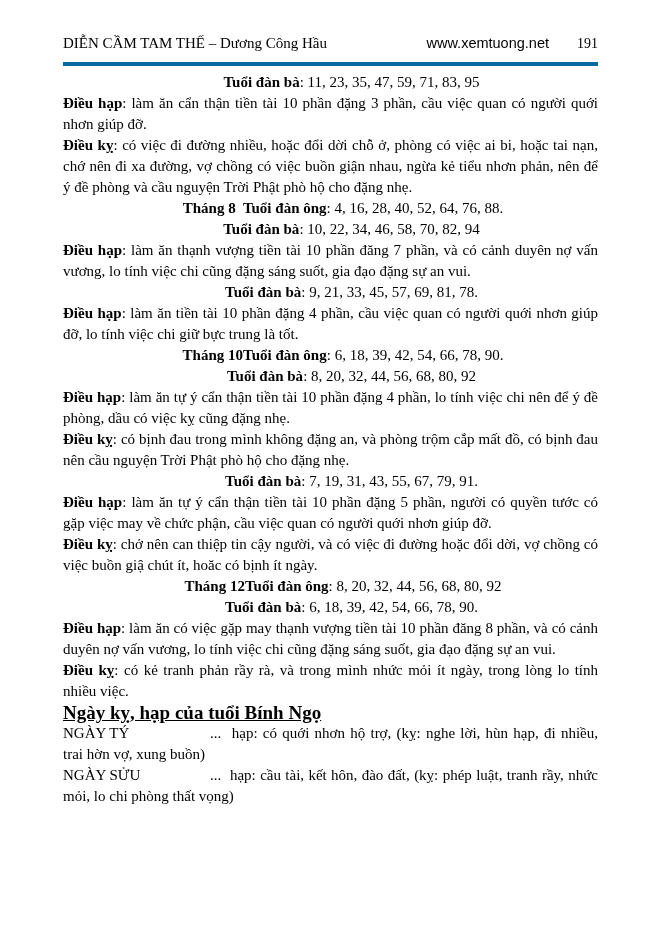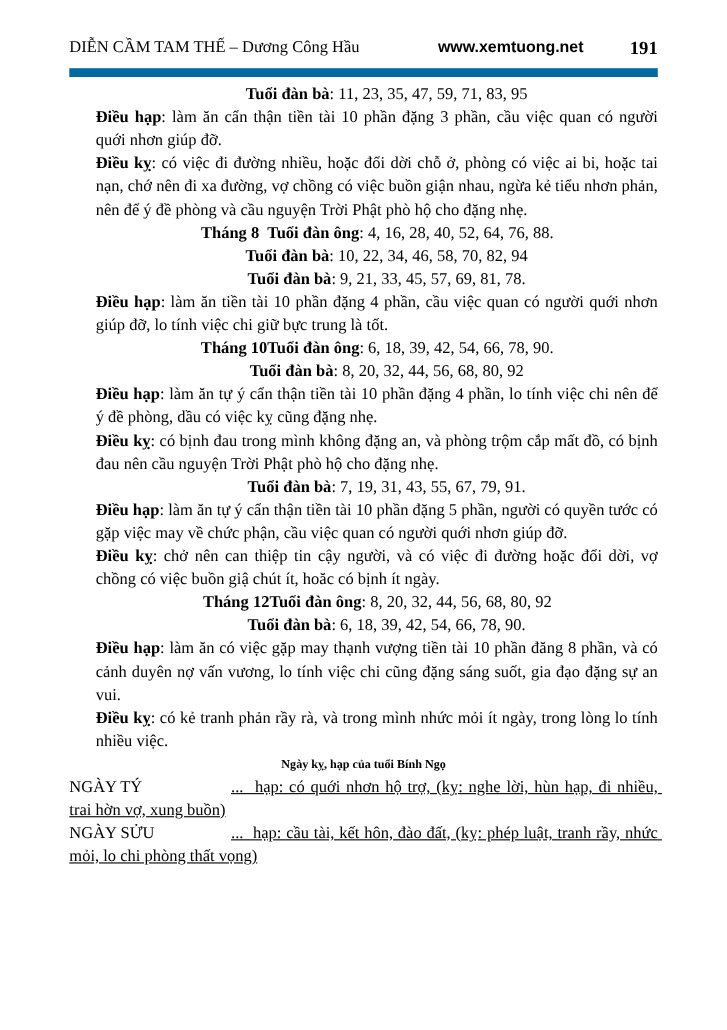--- a/index.html
+++ b/index.html
@@ -24,7 +24,7 @@
     justify-content: space-between;
     padding-top: 33px;
     padding-bottom: 8px;
-    border-bottom: 8px solid #0369a1;
+    border-bottom: 4px solid #0369a1;
   }
   .hdr-title { font-size: 15px; white-space: pre-wrap; }
   .hdr-right { display: flex; align-items: flex-end; font-weight: bold; }

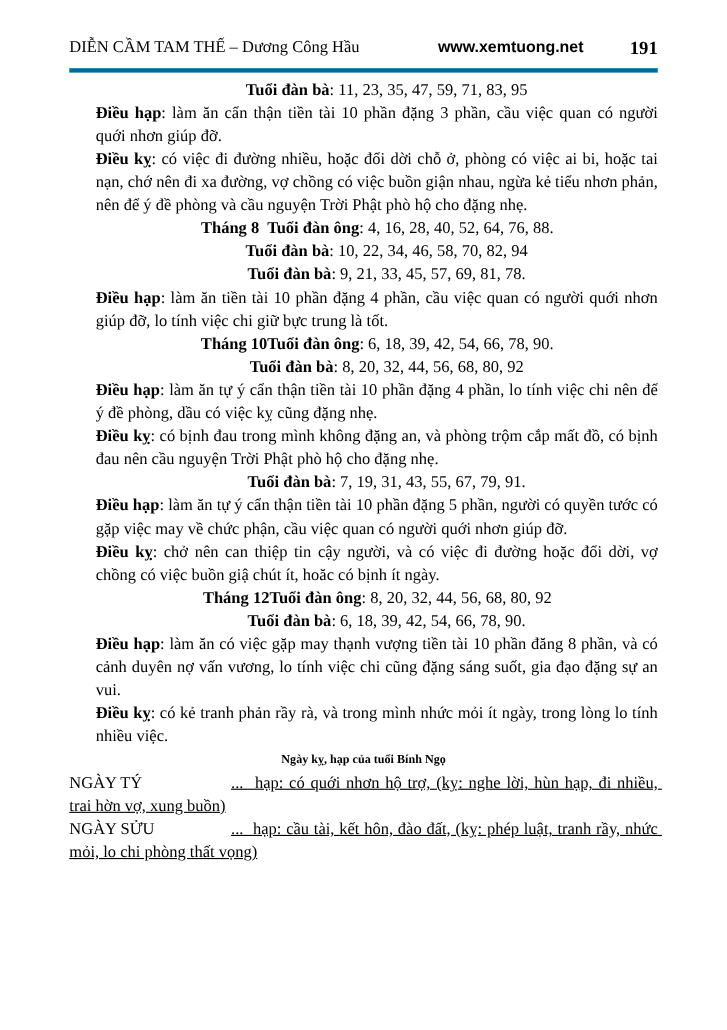--- a/index.html
+++ b/index.html
@@ -27,7 +27,7 @@
     border-bottom: 4px solid #0369a1;
   }
   .hdr-title { font-size: 15px; white-space: pre-wrap; }
-  .hdr-right { display: flex; align-items: flex-end; font-weight: bold; }
+  .hdr-right { display: flex; align-items: flex-end; }
   .hdr-site { font-family: "Liberation Sans", sans-serif; font-size: 14.5px; }
   .hdr-page { margin-left: 42px; font-size: 17px; }
 

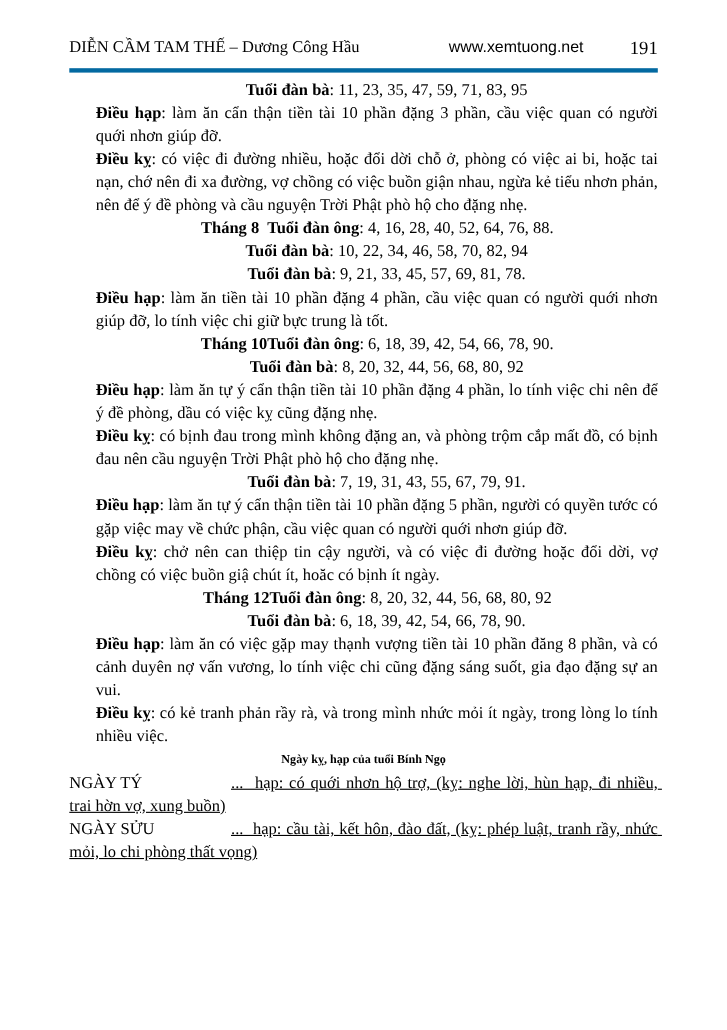--- a/index.html
+++ b/index.html
@@ -29,7 +29,7 @@
   .hdr-title { font-size: 15px; white-space: pre-wrap; }
   .hdr-right { display: flex; align-items: flex-end; }
   .hdr-site { font-family: "Liberation Sans", sans-serif; font-size: 14.5px; }
-  .hdr-page { margin-left: 42px; font-size: 17px; }
+  .hdr-page { margin-left: 28px; font-size: 14px; }
 
   
   .bodytext { padding-top: 6px; }

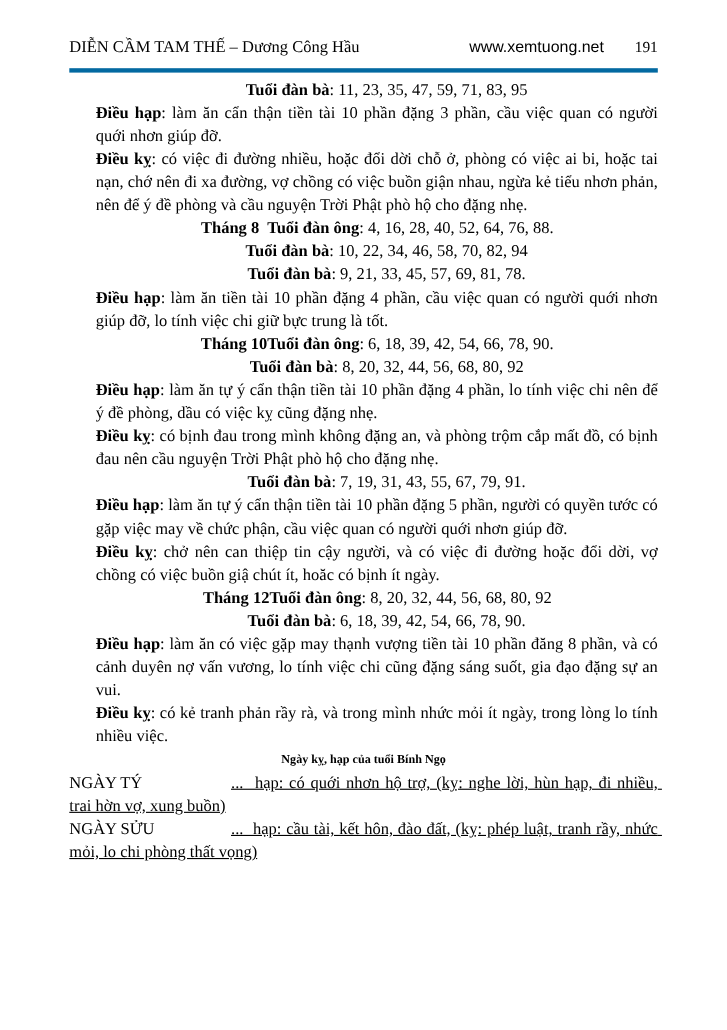--- a/index.html
+++ b/index.html
@@ -34,7 +34,7 @@
   
   .bodytext { padding-top: 6px; }
   p { margin: 0; padding: 0; }
-  .para { text-align: justify; margin-left: 24px; }
+  .para { text-align: justify; }
   .lbl { font-weight: bold; white-space: pre-wrap; }
   .line-wife  { text-indent: 42px; text-align: center; }
   .line-month { text-indent: 25px; text-align: center; }

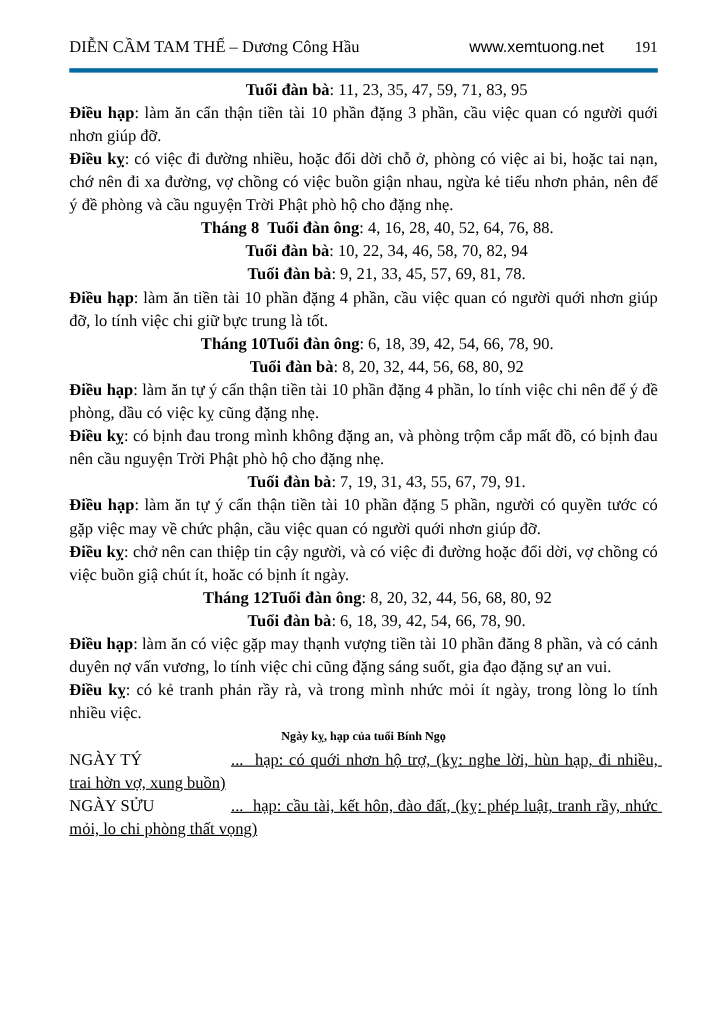--- a/index.html
+++ b/index.html
@@ -75,6 +75,7 @@
 
       <p class="line-wife"><span class="lbl">Tuổi đàn bà</span><span>: 10, 22, 34, 46, 58, 70, 82, 94</span></p>
 
+      <p class="para"><span class="lbl">Điều hạp</span><span>: làm ăn thạnh vượng tiền tài 10 phần đăng 7 phần, và có cảnh duyên nợ vấn vương, lo tính việc chi cũng đặng sáng suốt, gia đạo đặng sự an vui.</span></p>
 
 
 

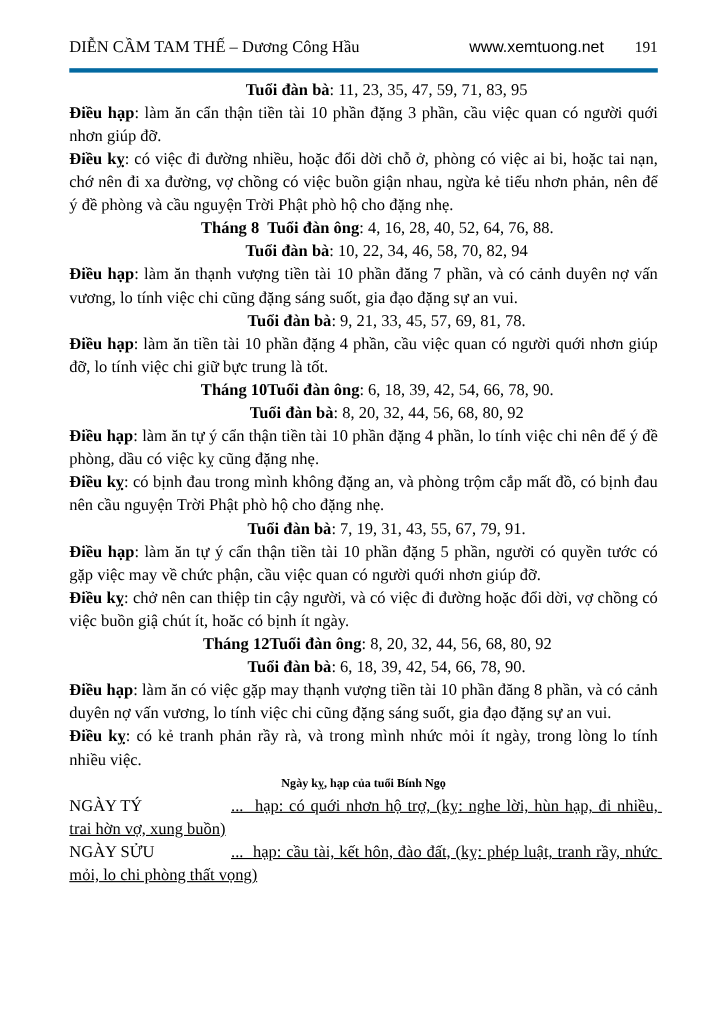--- a/index.html
+++ b/index.html
@@ -40,9 +40,9 @@
   .line-month { text-indent: 25px; text-align: center; }
 
   .sec-heading {
-    text-align: center;
     font-weight: bold;
-    font-size: 11px;
+    font-size: 19px;
+    text-decoration: underline;
   }
 
   .day-para { text-align: justify; text-decoration: underline; }

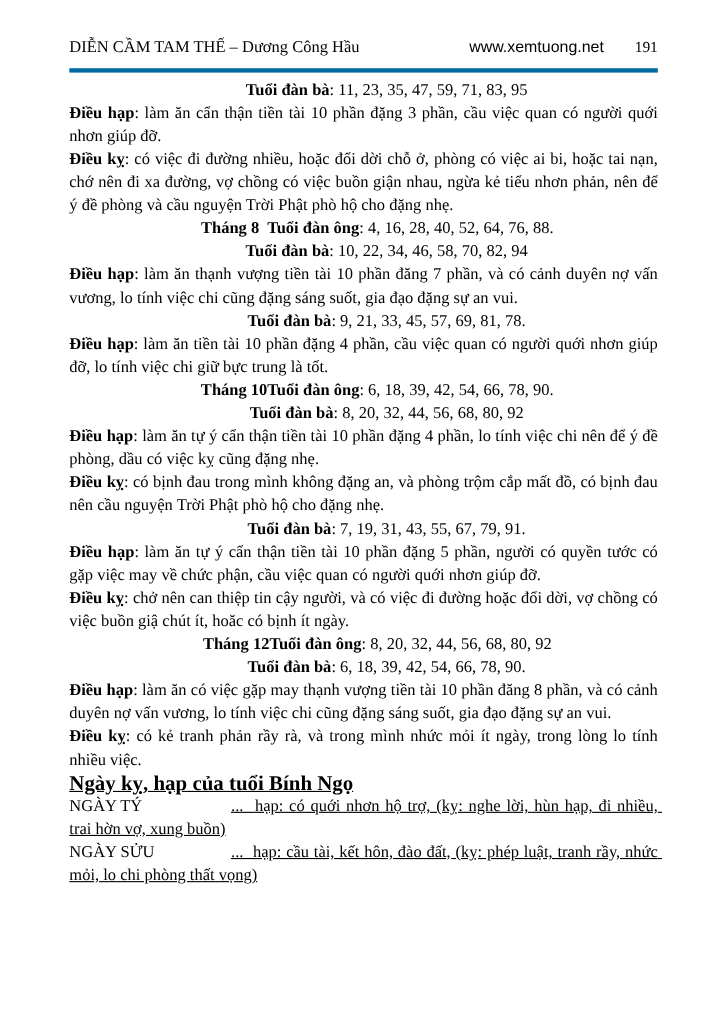--- a/index.html
+++ b/index.html
@@ -45,7 +45,7 @@
     text-decoration: underline;
   }
 
-  .day-para { text-align: justify; text-decoration: underline; }
+  .day-para { text-align: justify; }
   .day-name { display: inline-block; min-width: 147px; text-indent: 0; }
   .day-rest { white-space: pre-wrap; }
 </style>

